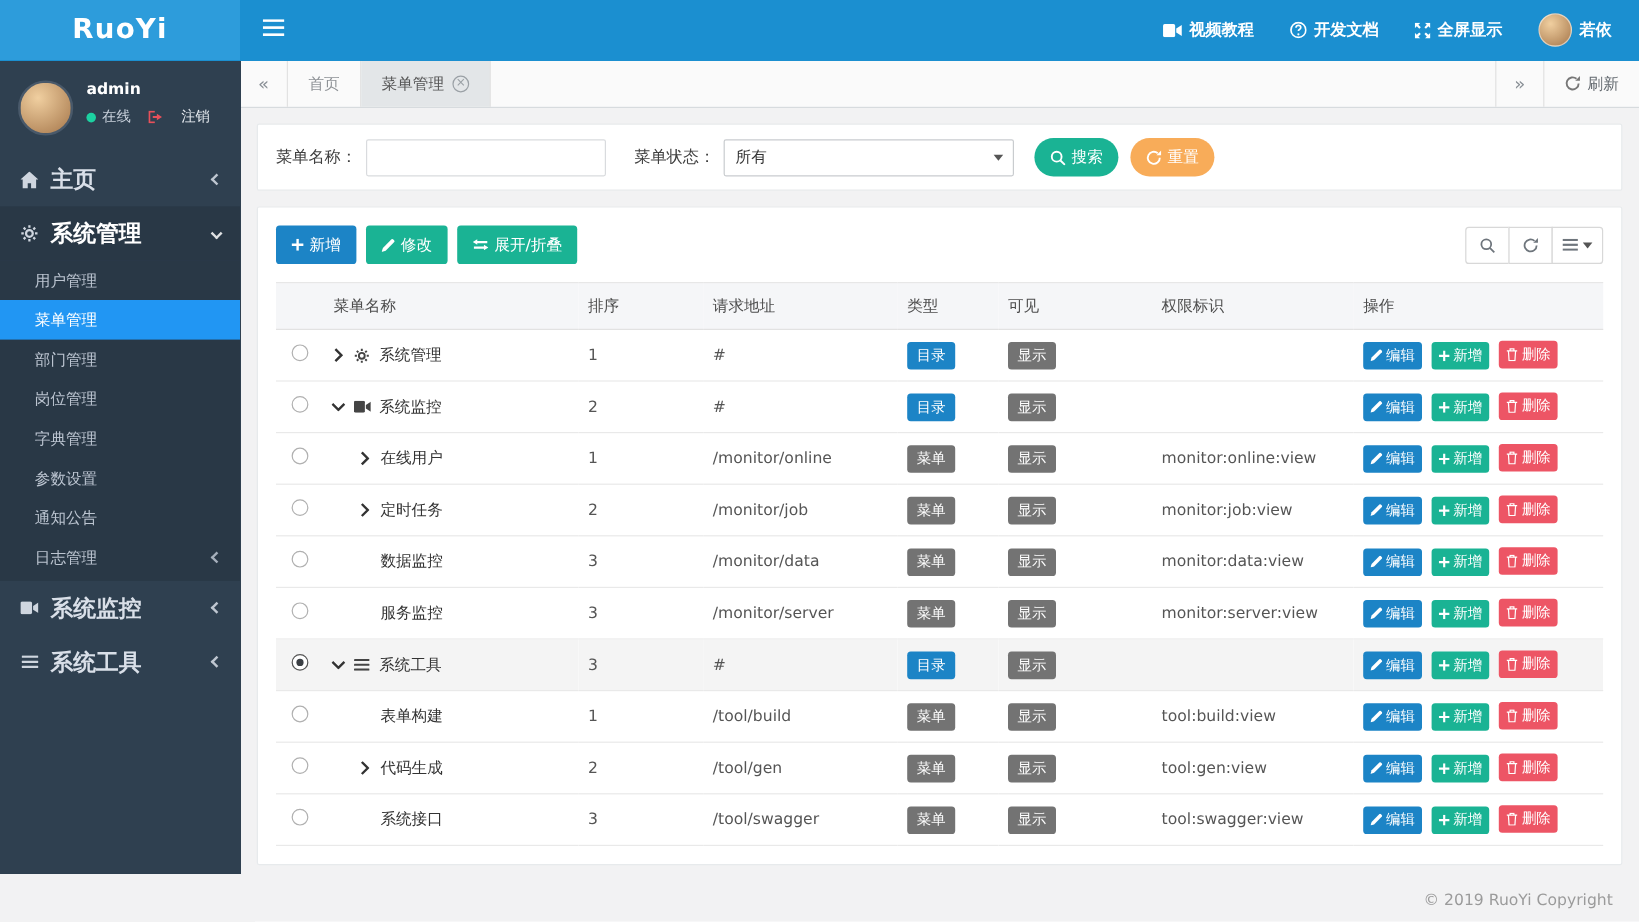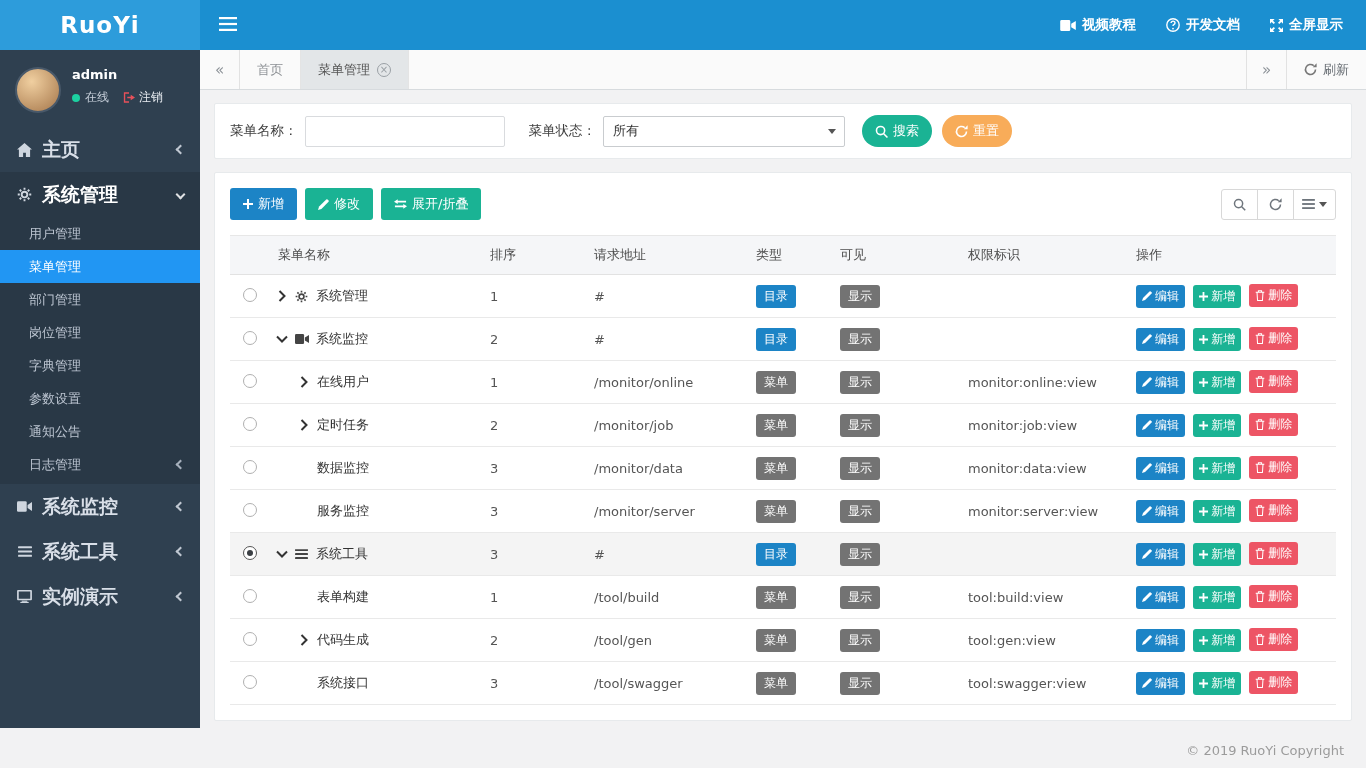--- a/index.html
+++ b/index.html
@@ -145,6 +145,10 @@
       </span>
       <span>全屏显示</span>
     </a>
+    <a class="topnav-item">
+      <span class="avatar-sm"></span>
+      <span>若依</span>
+    </a>
   </nav>
 </header>
 

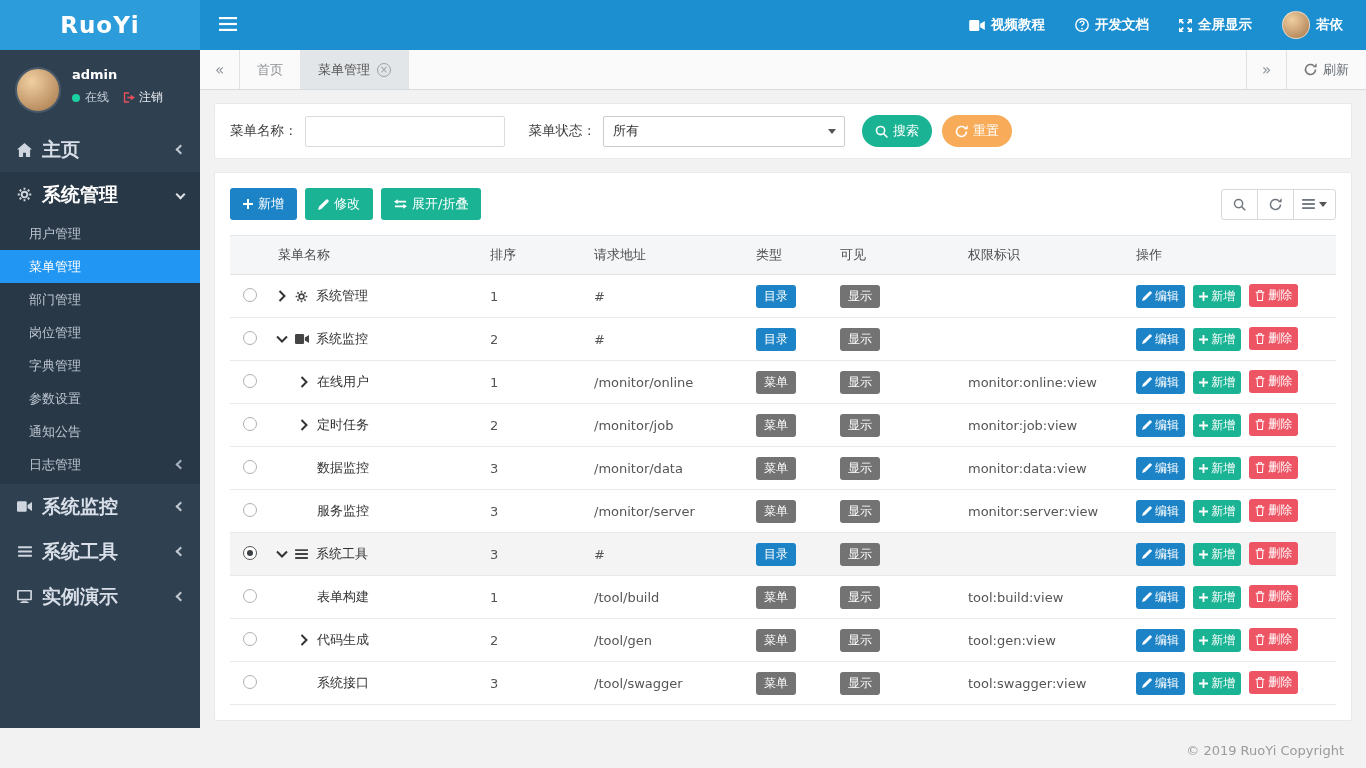--- a/index.html
+++ b/index.html
@@ -26,7 +26,7 @@
   .profile-name { color:#fff; font-size:13px; font-weight:700; }
   .profile-status { display:flex; align-items:center; gap:5px; margin-top:7px; color:#c9d1dc; font-size:12px; }
   .dot { width:8px; height:8px; border-radius:50%; background:#1cd1a1; display:inline-block; }
-  .logout { display:inline-flex; align-items:center; gap:4px; margin-left:9px; color:#e8ecf1; cursor:pointer; }
+  .logout { display:inline-flex; align-items:center; gap:16px; margin-left:9px; color:#e8ecf1; cursor:pointer; }
   .logout .ic { color:#e7505a; display:inline-flex; }
 
   .navitem { height:45px; display:flex; align-items:center; gap:9px; padding:0 16px; color:#d9dfe8; font-size:19px; font-weight:600; cursor:pointer; }

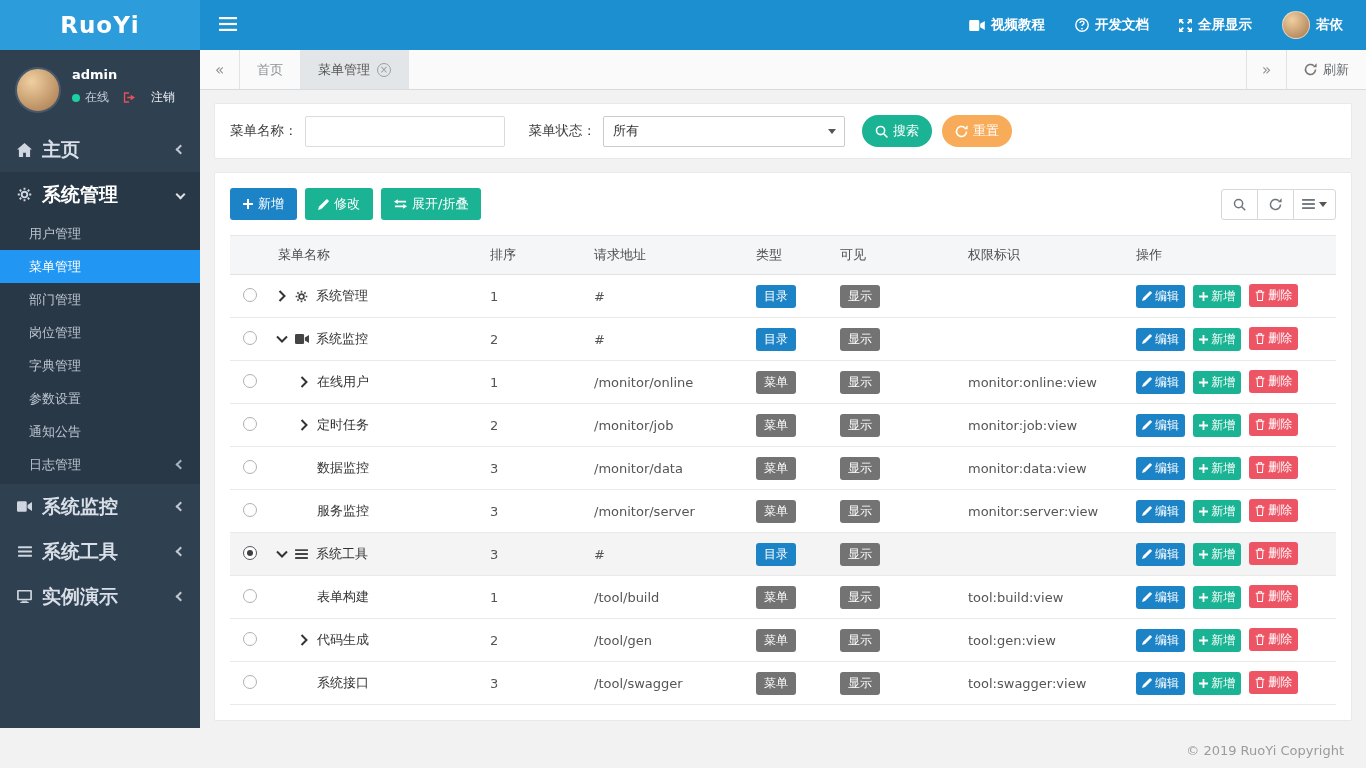--- a/index.html
+++ b/index.html
@@ -247,17 +247,6 @@
       <span class="chev chev-left end"></span>
     </a>
 
-    <a class="navitem">
-      <span class="nav-ic">
-        <svg viewBox="0 0 16 14" width="15" height="13" fill="currentColor">
-            <path d="M1 0h14a1 1 0 0 1 1 1v9a1 1 0 0 1-1 1H1a1 1 0 0 1-1-1V1a1 1 0 0 1 1-1zm.8 1.7v7.6h12.4V1.7z"></path>
-            <rect x="5" y="11.5" width="6" height="1.2"></rect>
-            <rect x="3.5" y="12.8" width="9" height="1.2"></rect>
-          </svg>
-      </span>
-      <span>实例演示</span>
-      <span class="chev chev-left end"></span>
-    </a>
   </nav>
 </aside>
 

